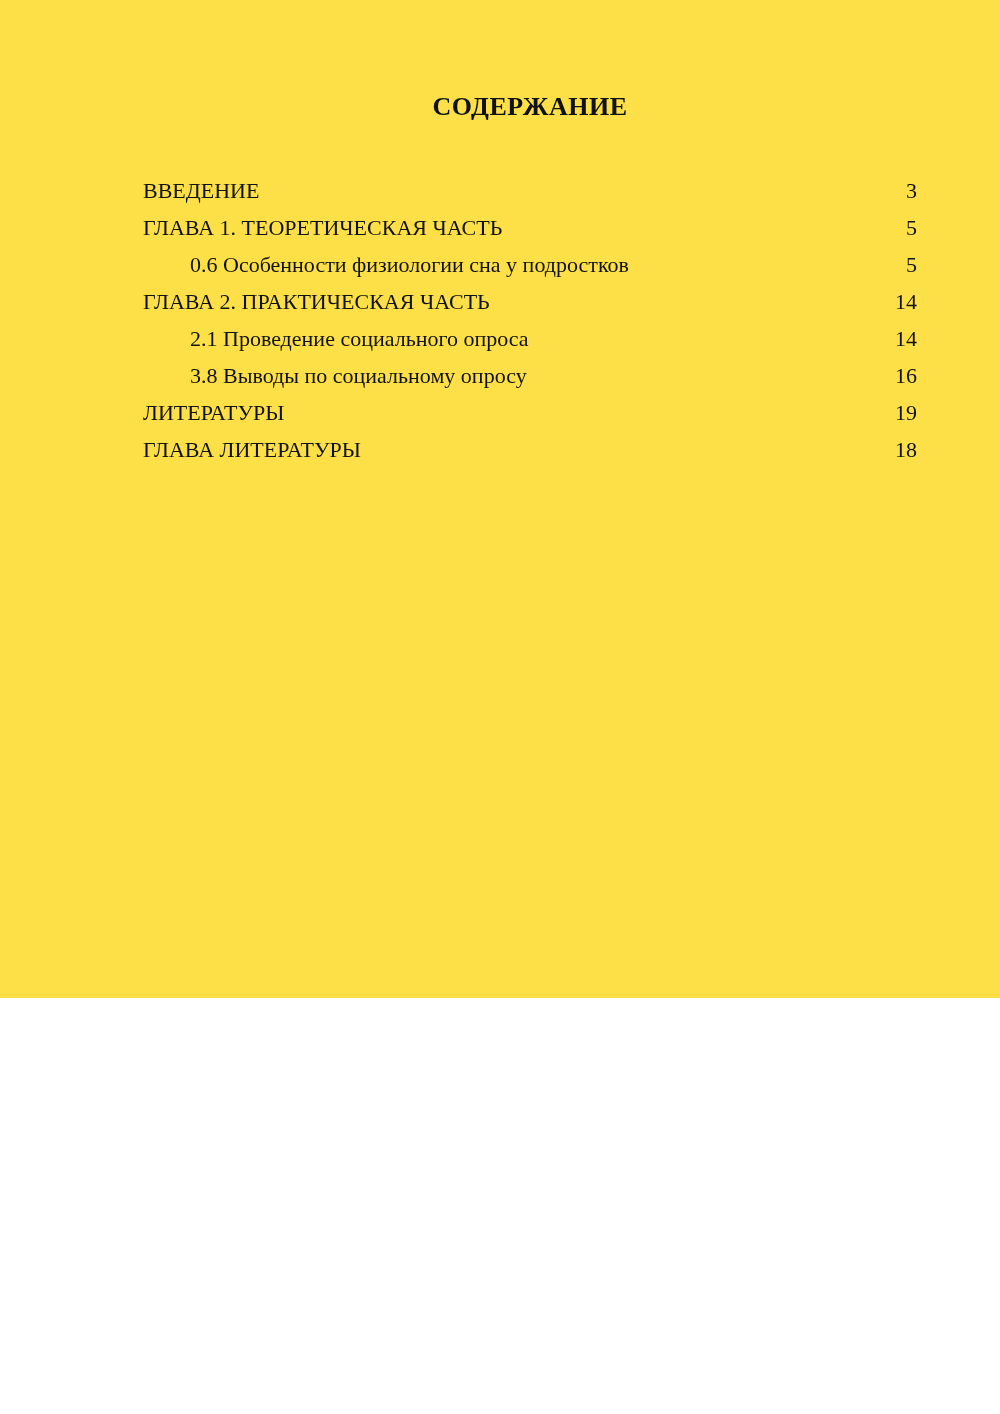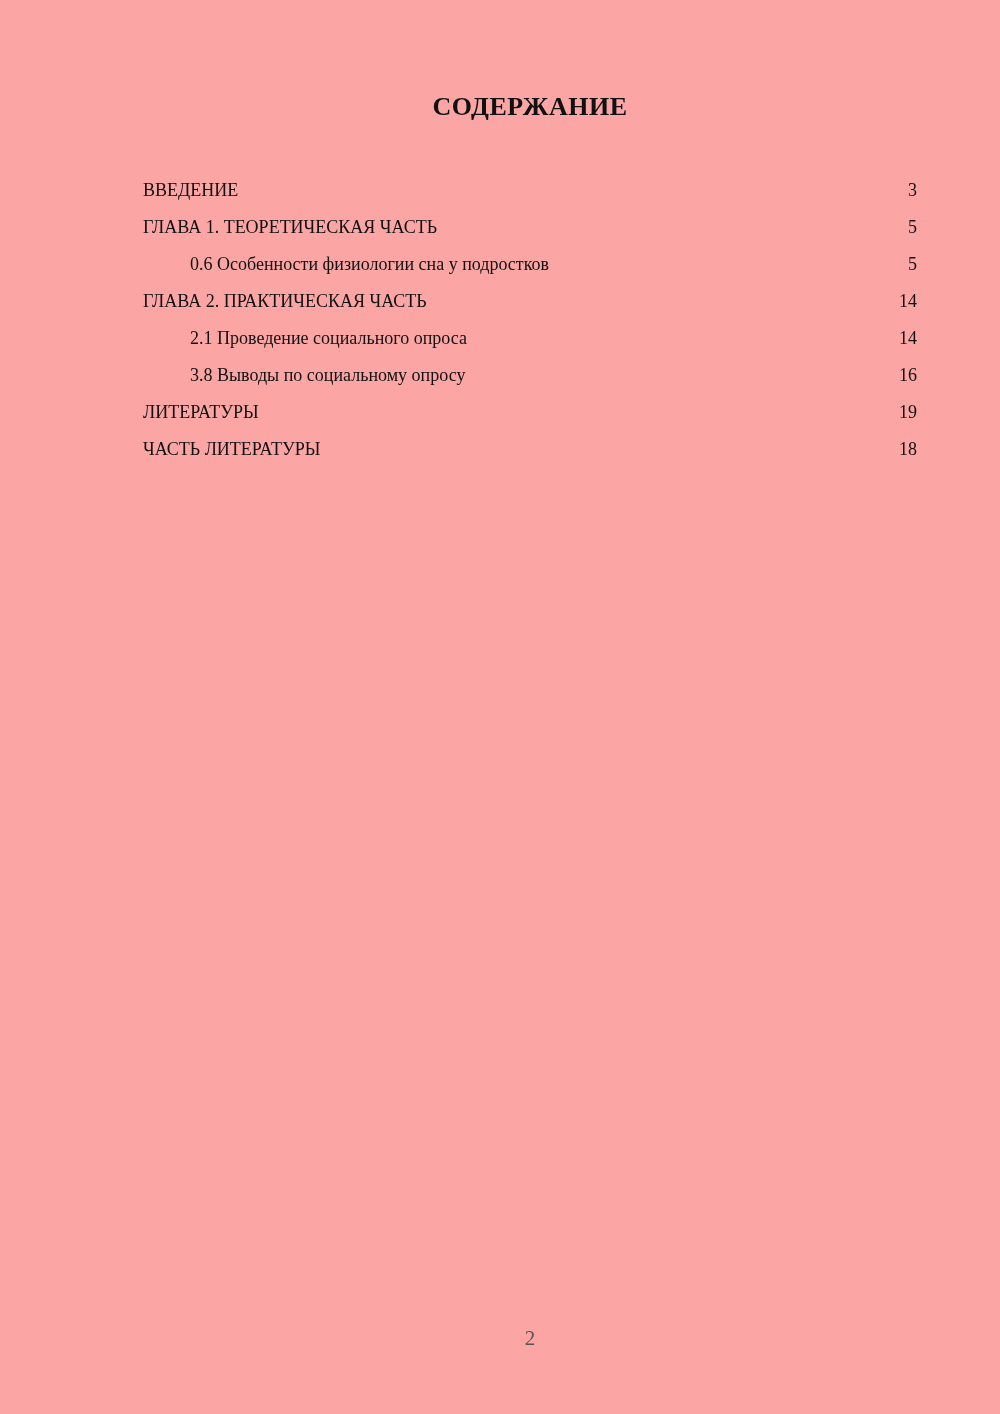--- a/index.html
+++ b/index.html
@@ -10,8 +10,8 @@
   .page {
     position: relative;
     width: 1000px;
-    height: 1414px;
-    background: #fca5a5;
+    height: 998px;
+    background: #fde047;
     font-family: "Liberation Serif", "DejaVu Serif", serif;
     color: #111111;
     overflow: hidden;

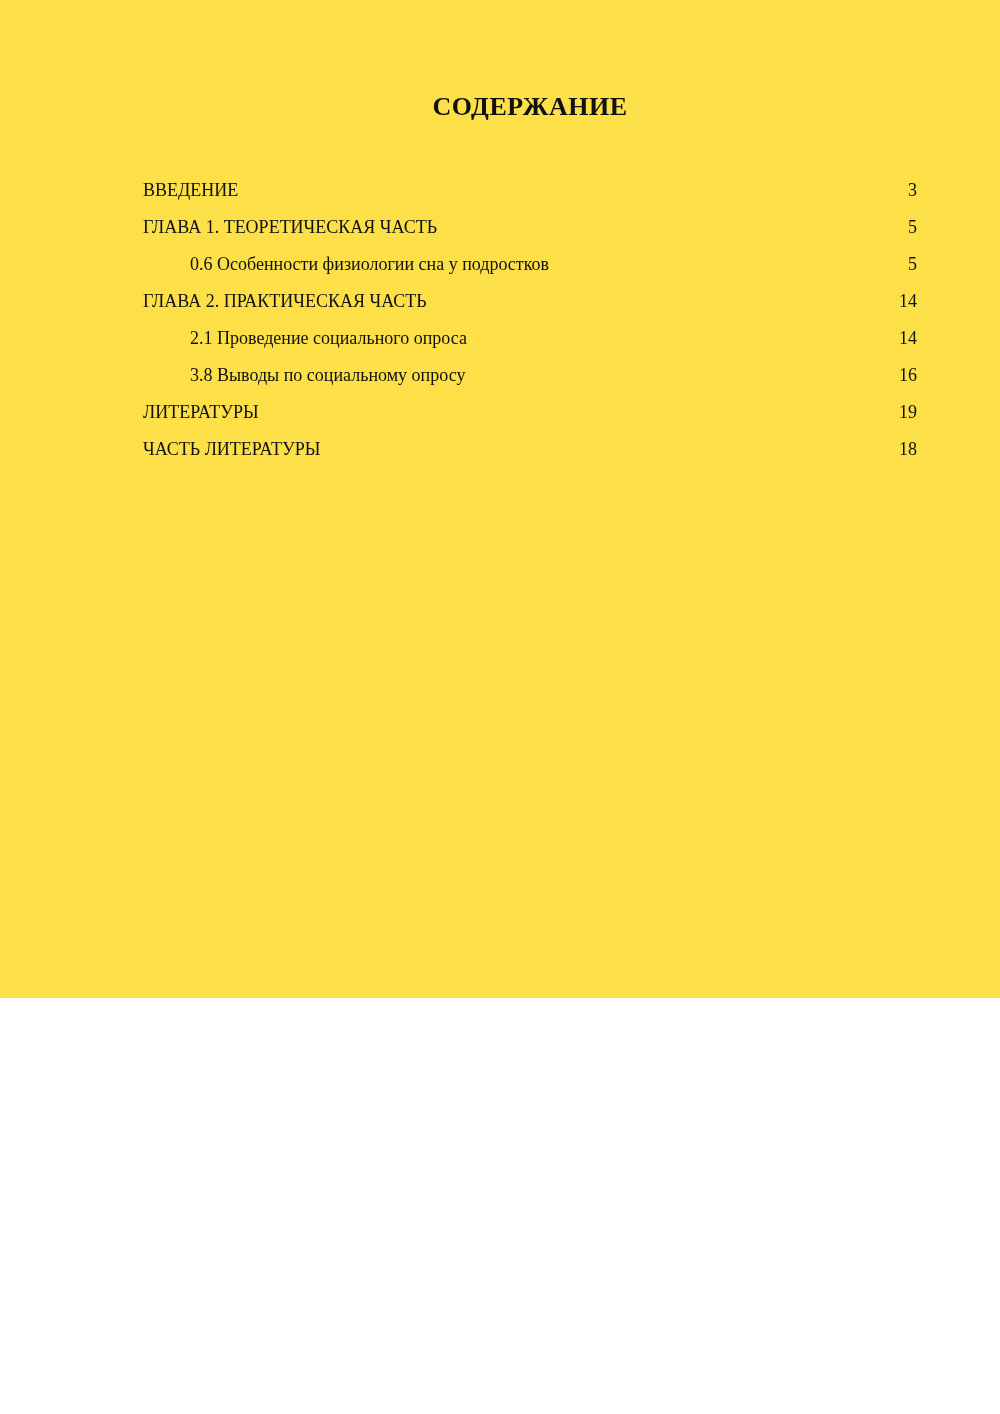--- a/index.html
+++ b/index.html
@@ -39,7 +39,7 @@
     align-items: baseline;
     height: 37px;
     line-height: 37px;
-    font-size: 18px;
+    font-size: 22px;
     white-space: nowrap;
   }
   .toc-row .toc-label {

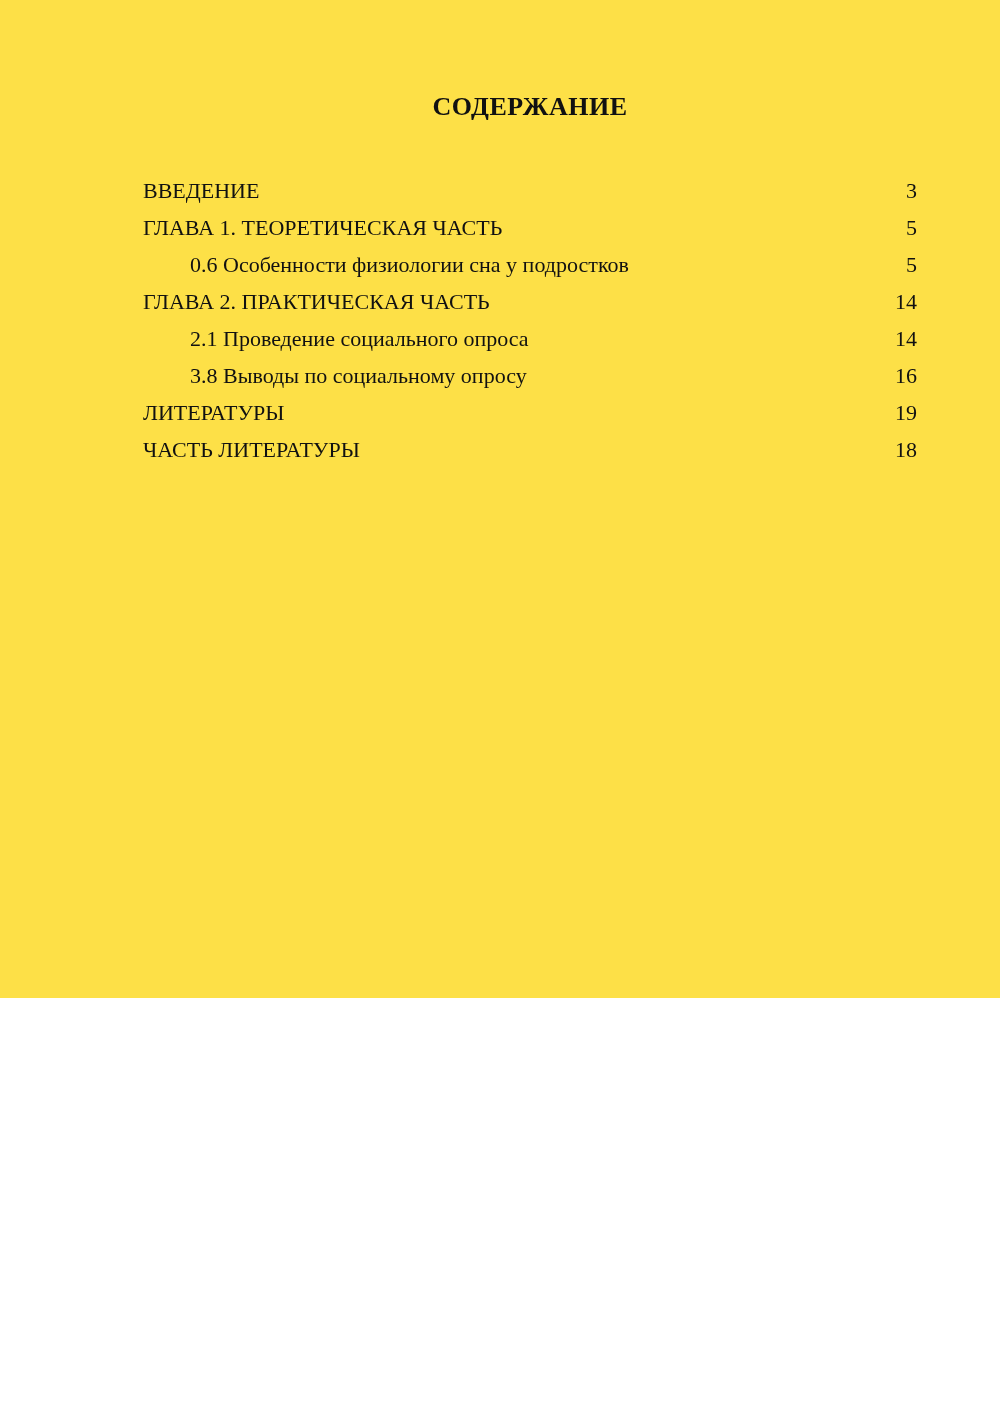--- a/index.html
+++ b/index.html
@@ -113,7 +113,7 @@
       </div>
 
       <div class="toc-row">
-        <span class="toc-label">ЧАСТЬ ЛИТЕРАТУРЫ</span>
+        <span class="toc-label">ГЛАВА ЛИТЕРАТУРЫ</span>
         <span class="toc-page">18</span>
       </div>
 

